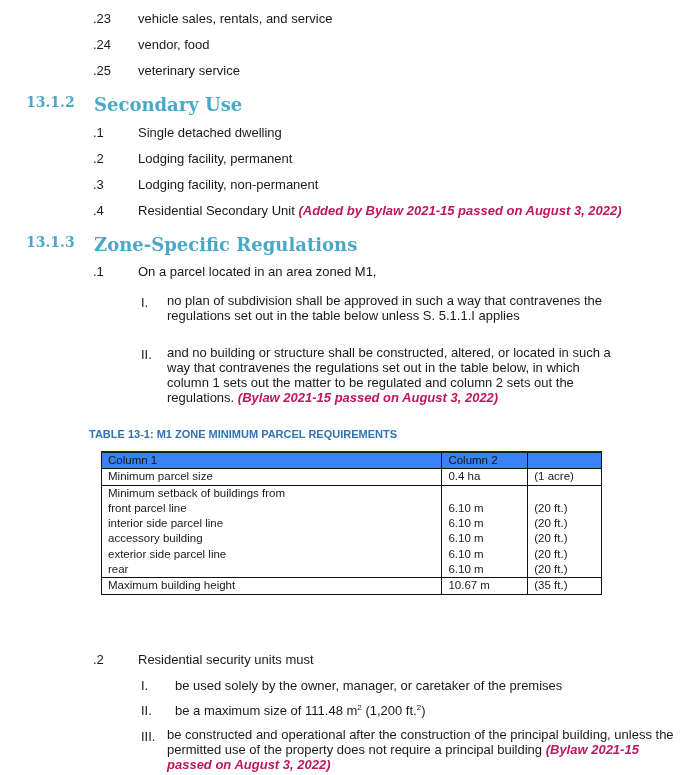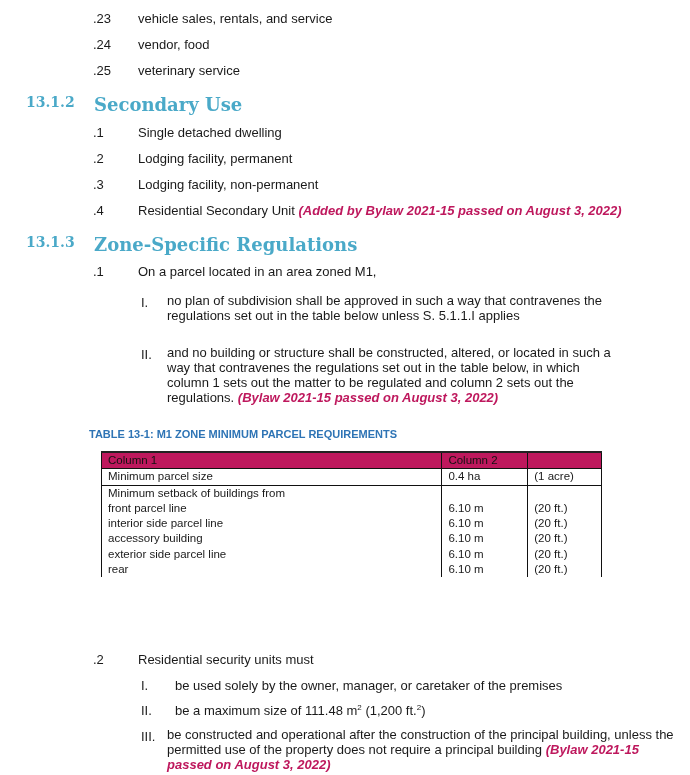--- a/index.html
+++ b/index.html
@@ -16,7 +16,7 @@
     .tbl-title { left:89px; color:#2e74b5; font-weight:bold; font-size:11px; }
     table.req { position:absolute; left:101px; top:451px; width:501px; border-collapse:collapse; font-size:11.5px; }
     table.req td { padding:0 6px; vertical-align:top; line-height:15.3px; }
-    table.req .hdr td { background:#be185d; color:#111; border-top:2px solid #222; }
+    table.req .hdr td { background:#3b82f6; color:#111; border-top:2px solid #222; }
     .c1 { width:324px; border-left:1px solid #111; border-right:1px solid #111; }
     .c2 { width:72px; border-right:1px solid #111; }
     .c3 { width:60px; border-right:1px solid #111; }

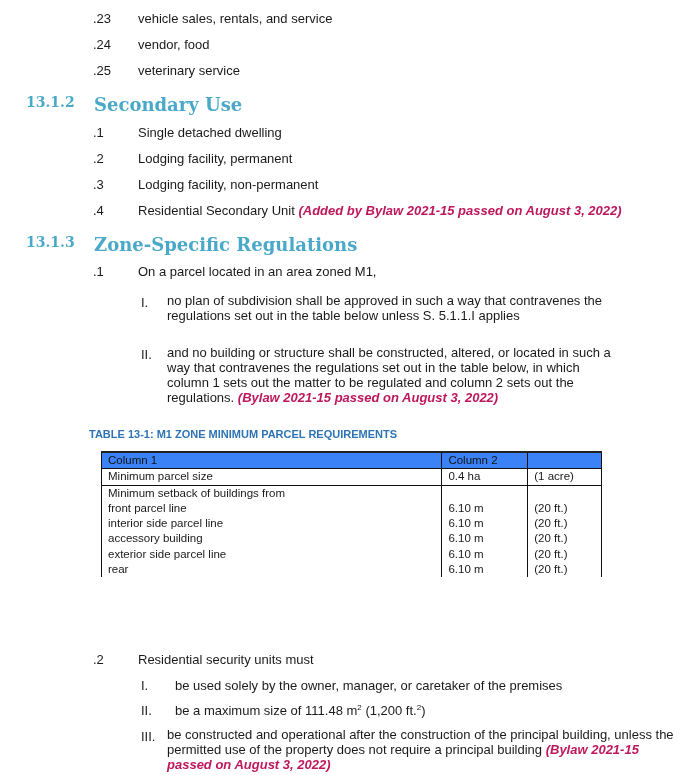--- a/index.html
+++ b/index.html
@@ -102,6 +102,11 @@
     <td class="c2">6.10 m</td>
     <td class="c3">(20 ft.)</td>
   </tr>
+  <tr class="sep last">
+    <td class="c1">Maximum building height</td>
+    <td class="c2">10.67 m</td>
+    <td class="c3">(35 ft.)</td>
+  </tr>
 </tbody>
   </table>
 

